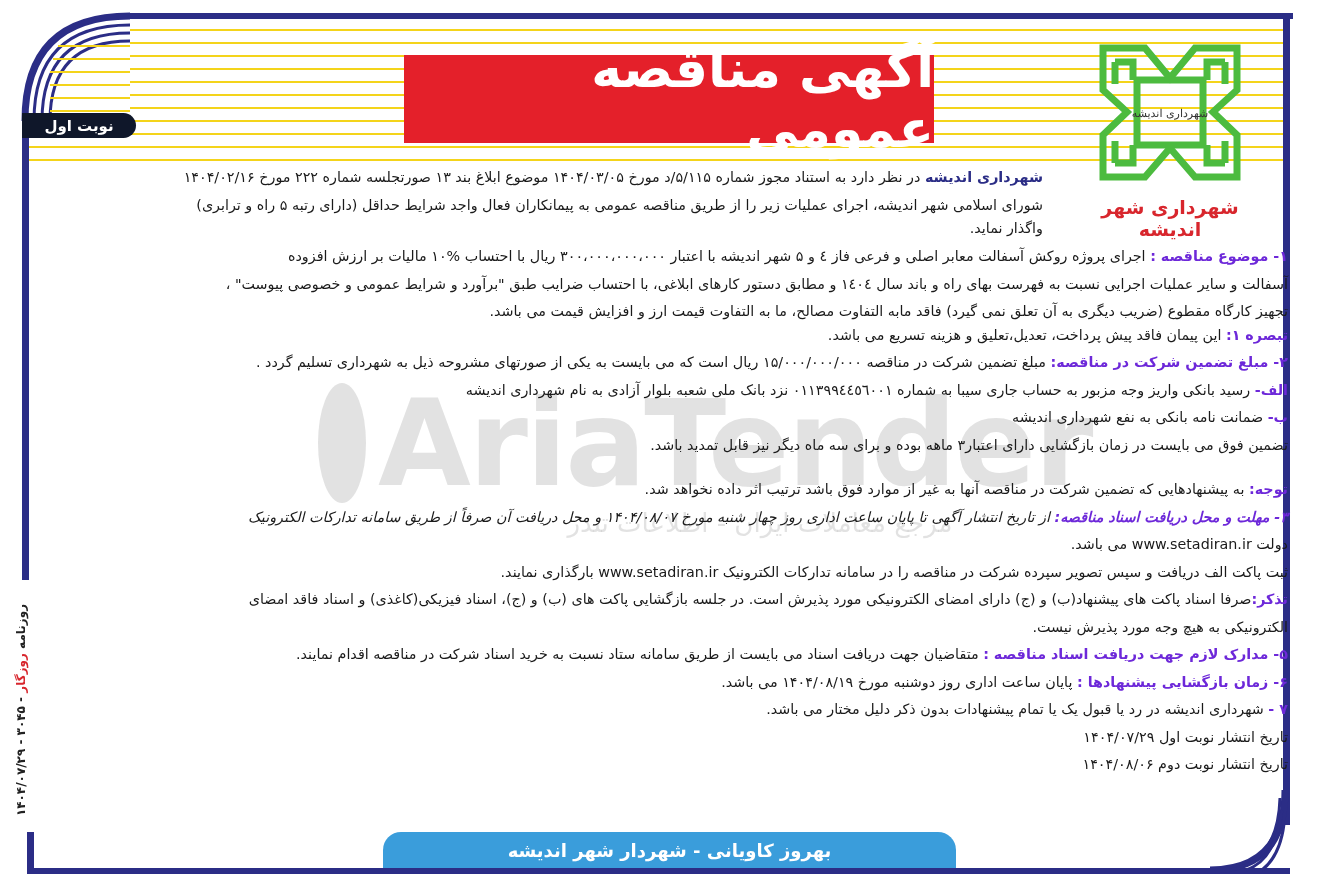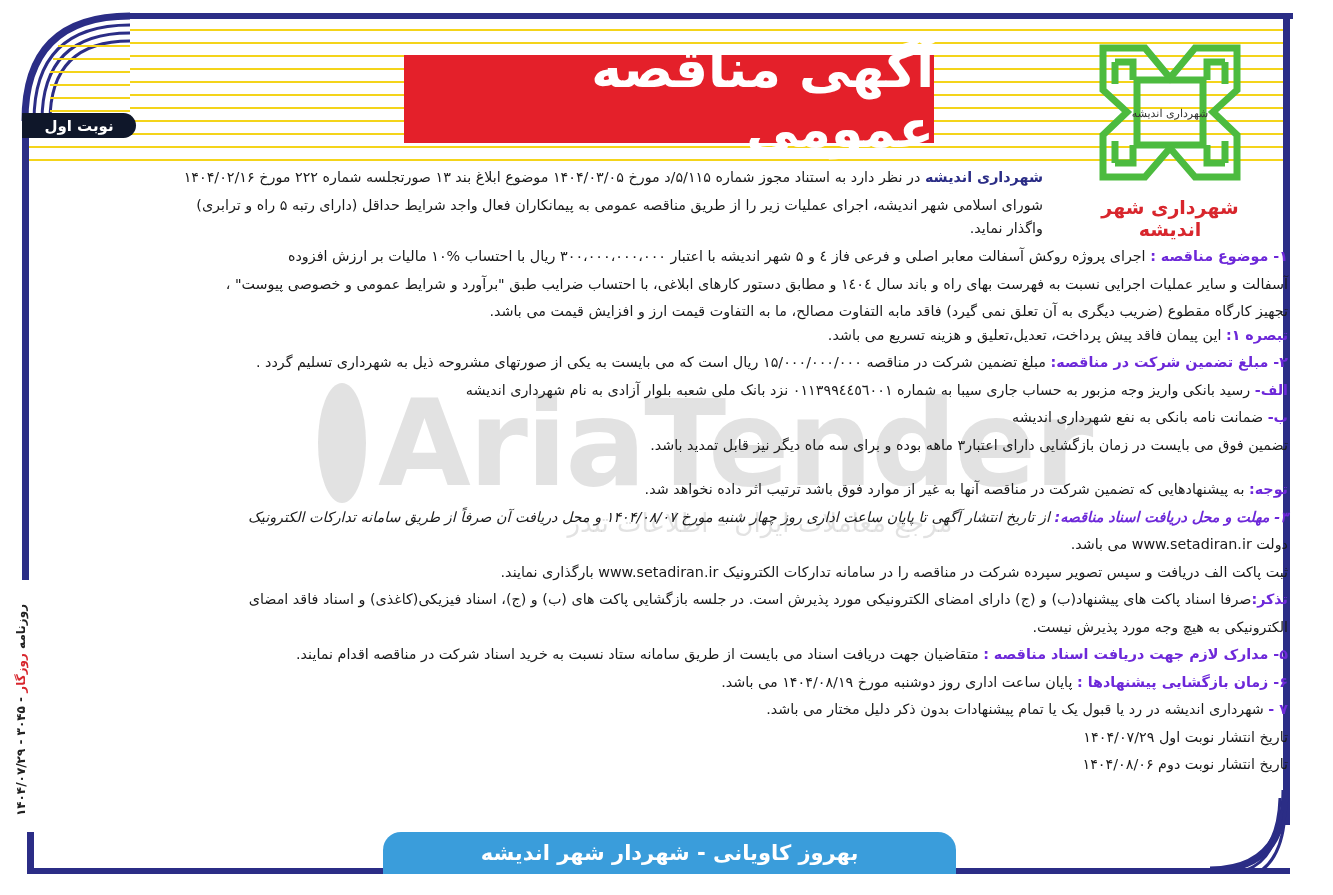--- a/index.html
+++ b/index.html
@@ -76,10 +76,10 @@
   .side-caption .paper { color: #d8262d; }
 
   .signature-tab {
-    position: absolute; left: 383px; top: 832px; width: 573px; height: 42px;
+    position: absolute; left: 383px; top: 832px; width: 573px; height: 36px;
     background: #3a9ddb; color: #fff; border-radius: 18px 18px 0 0;
     display: flex; align-items: center; justify-content: center;
-    font-weight: bold; font-size: 21px; direction: rtl;
+    font-weight: bold; font-size: 18px; direction: rtl;
   }
 </style>
 </head>

